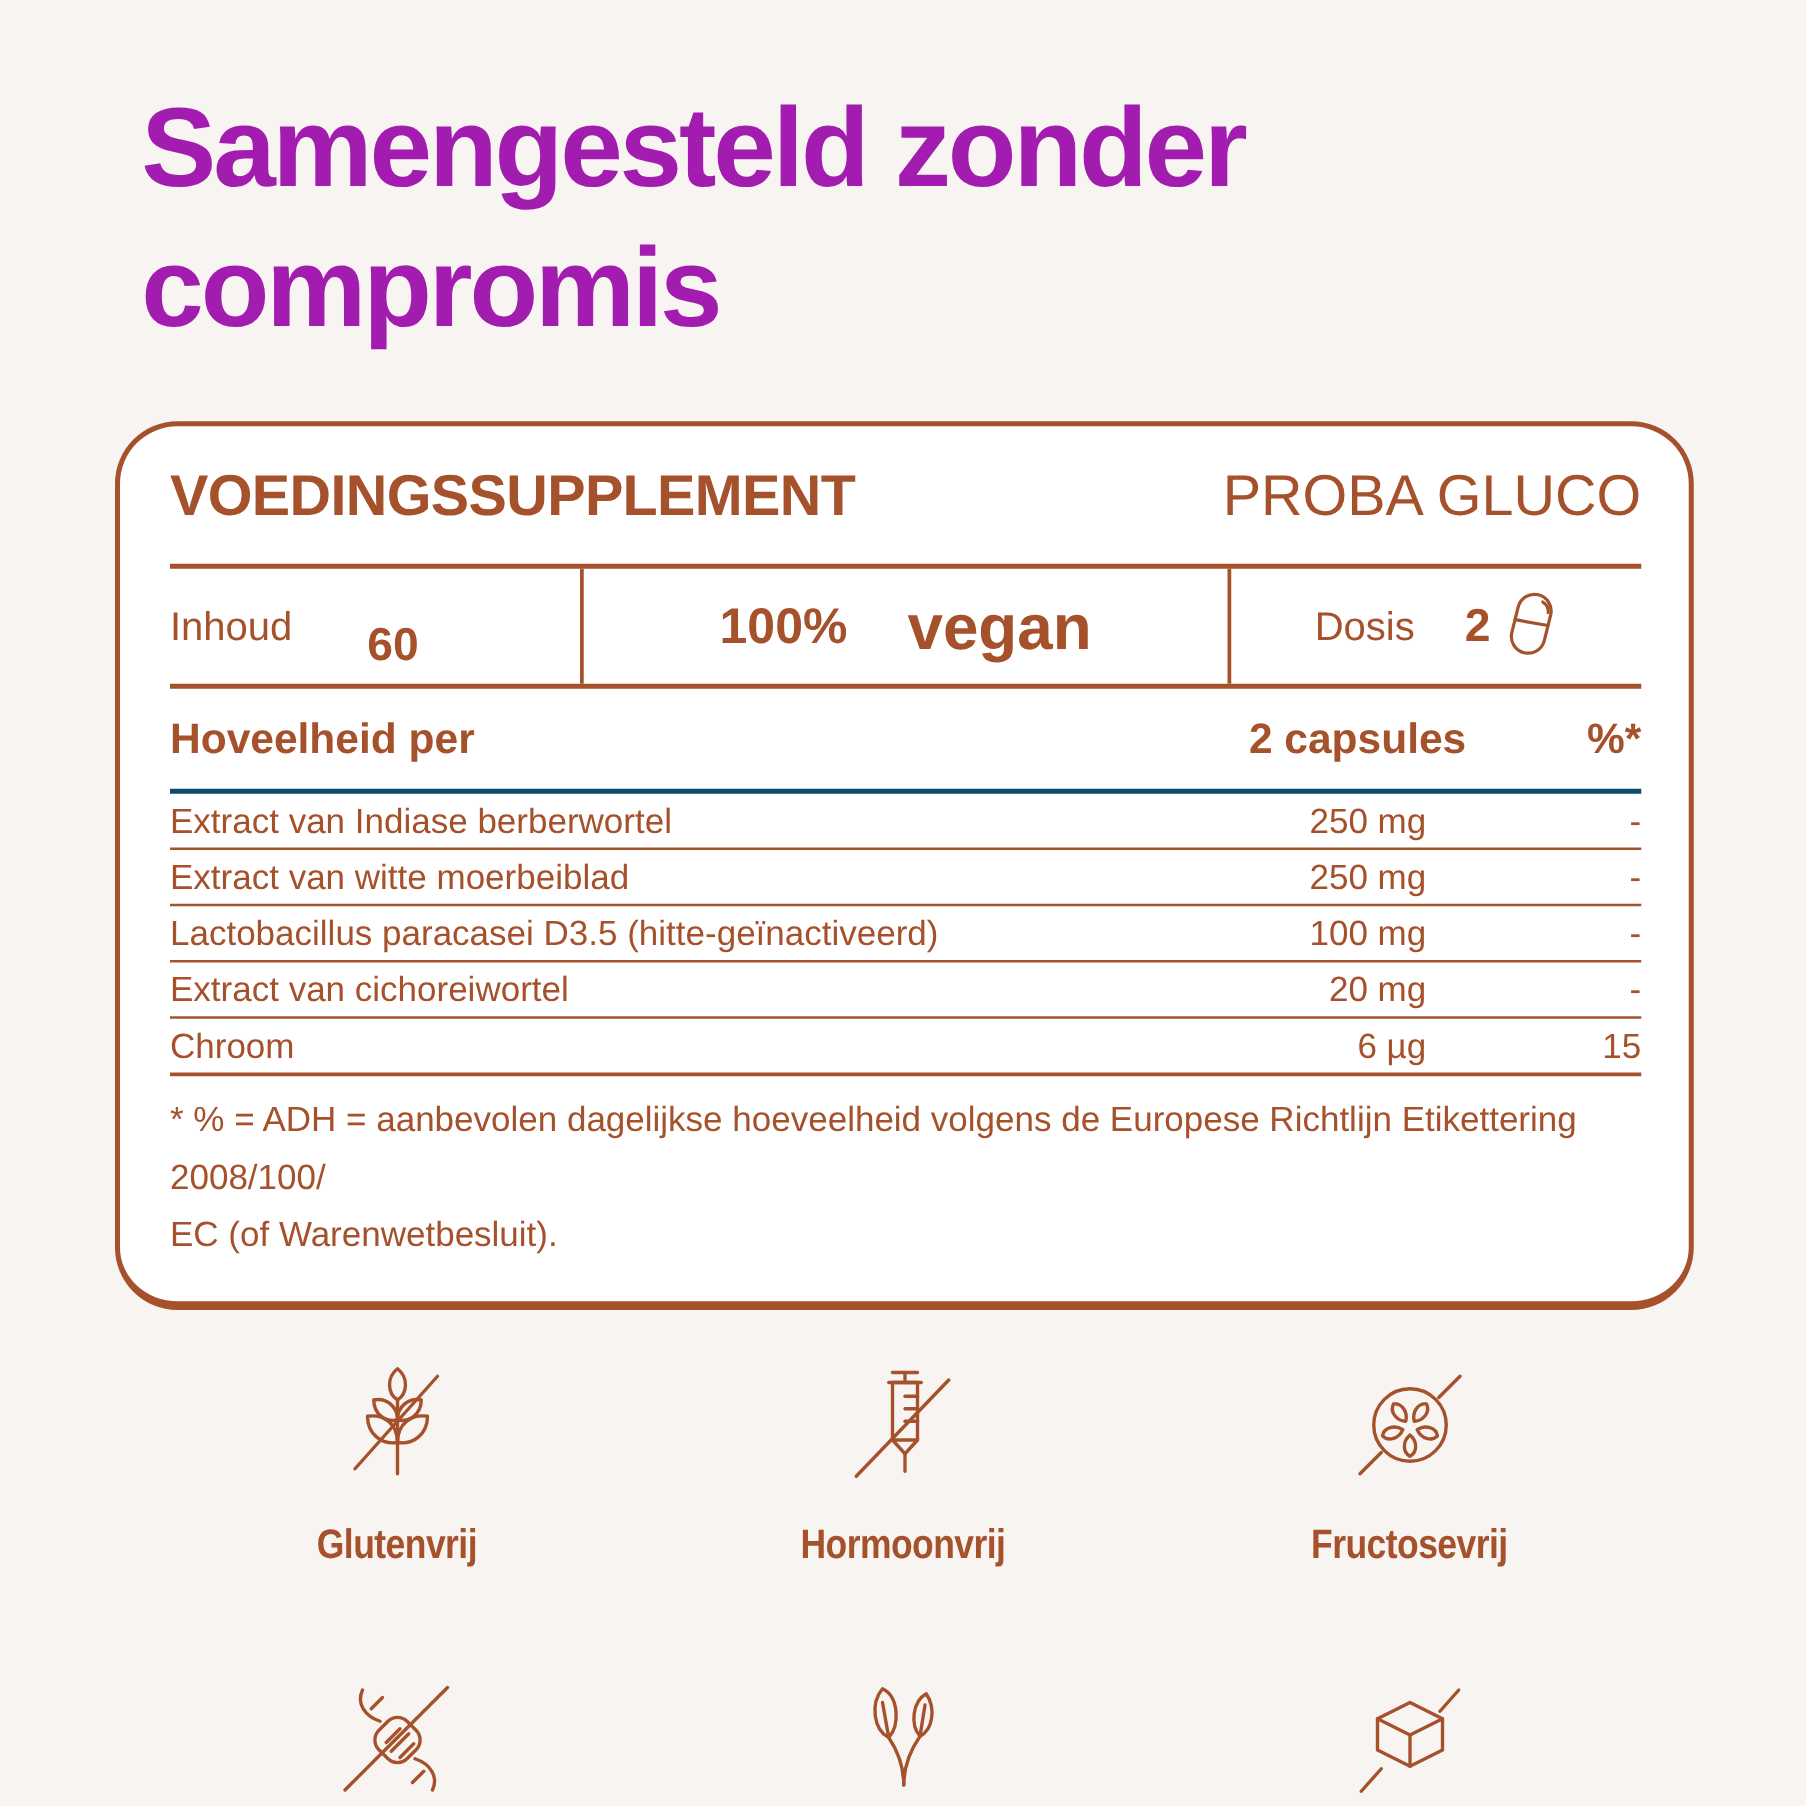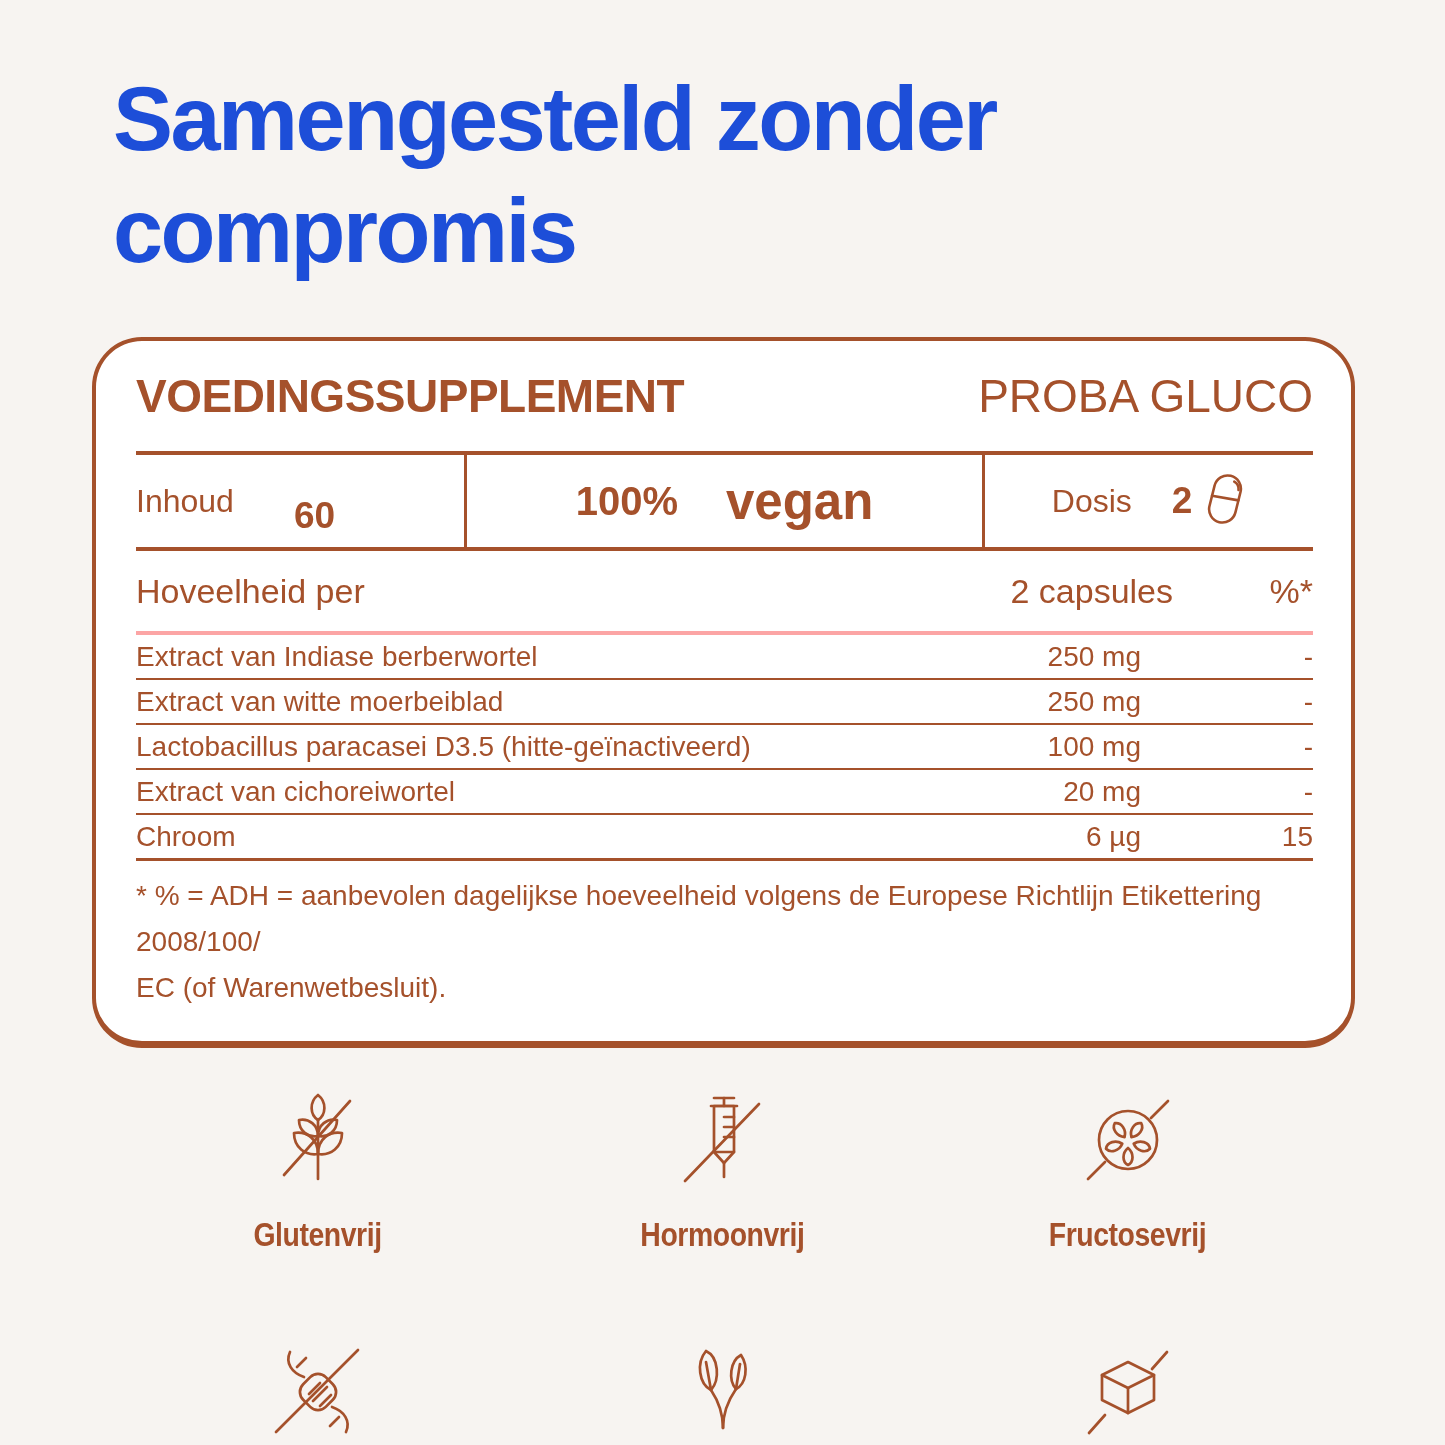--- a/index.html
+++ b/index.html
@@ -19,7 +19,7 @@
     font-weight:bold;
     letter-spacing:-2.5px;
     line-height:1.24;
-    color:#1d4ed8;
+    color:#a21caf;
   }
 
   

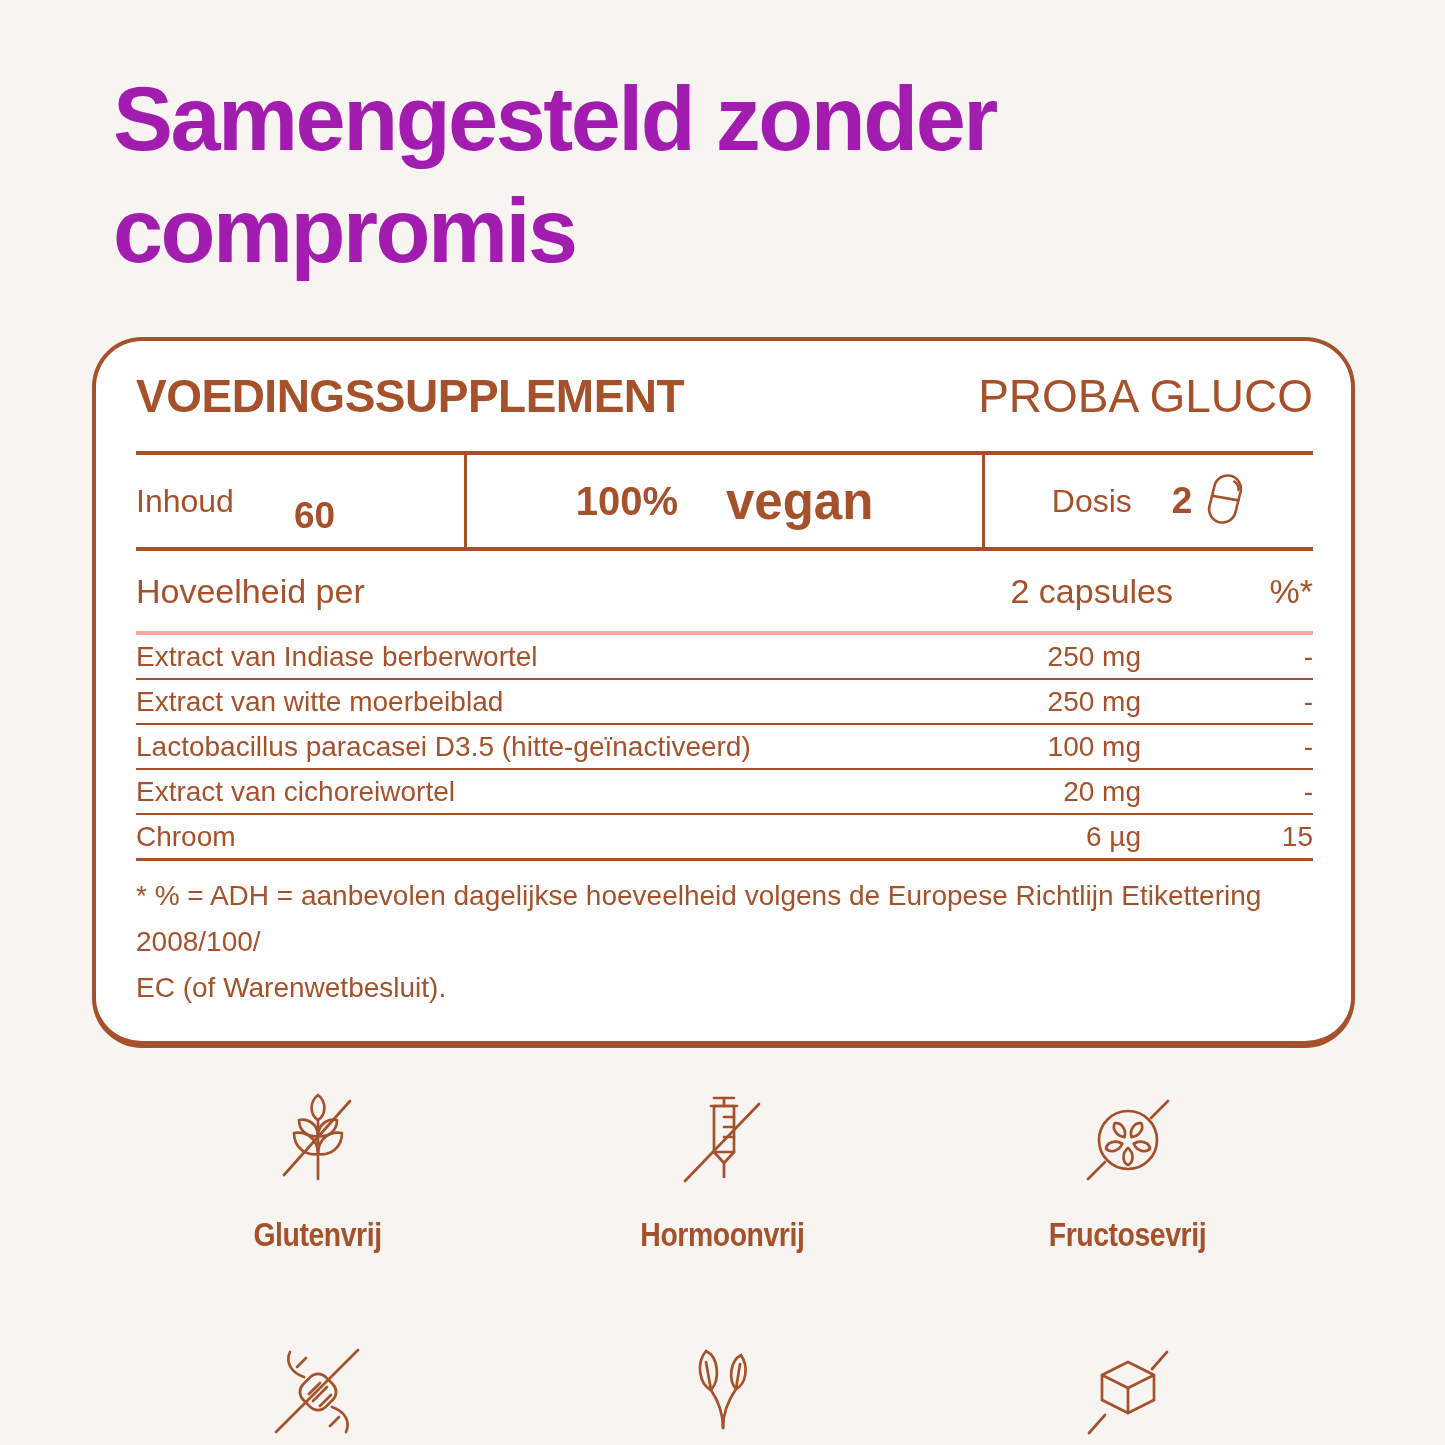--- a/index.html
+++ b/index.html
@@ -62,8 +62,8 @@
   .thead{
     display:flex;align-items:center;
     height:80px;
-    font-weight:normal;font-size:34px;
-    border-bottom:4px solid #fca5a5;
+    font-weight:bold;font-size:34px;
+    border-bottom:4px solid #0c4a6e;
     justify-content:center;
   }
   .thead .th-name{flex:1;}

